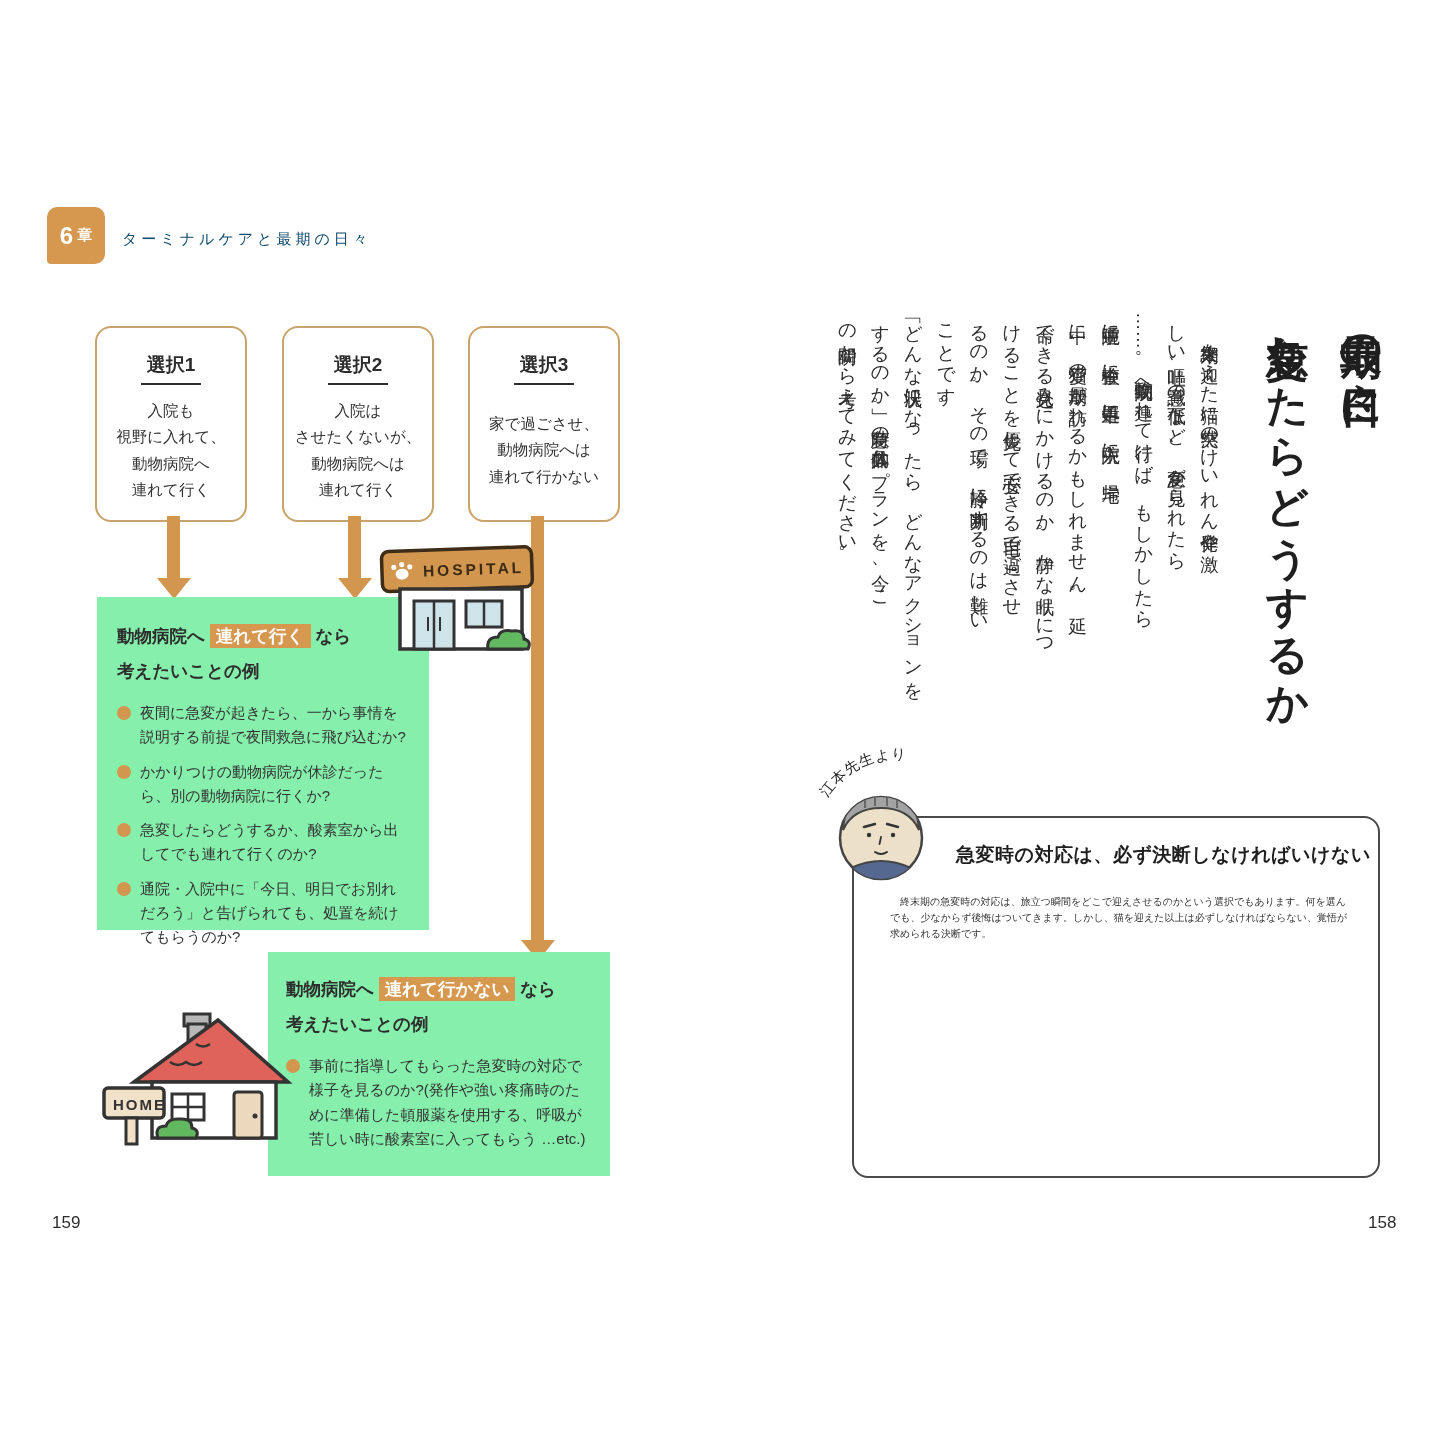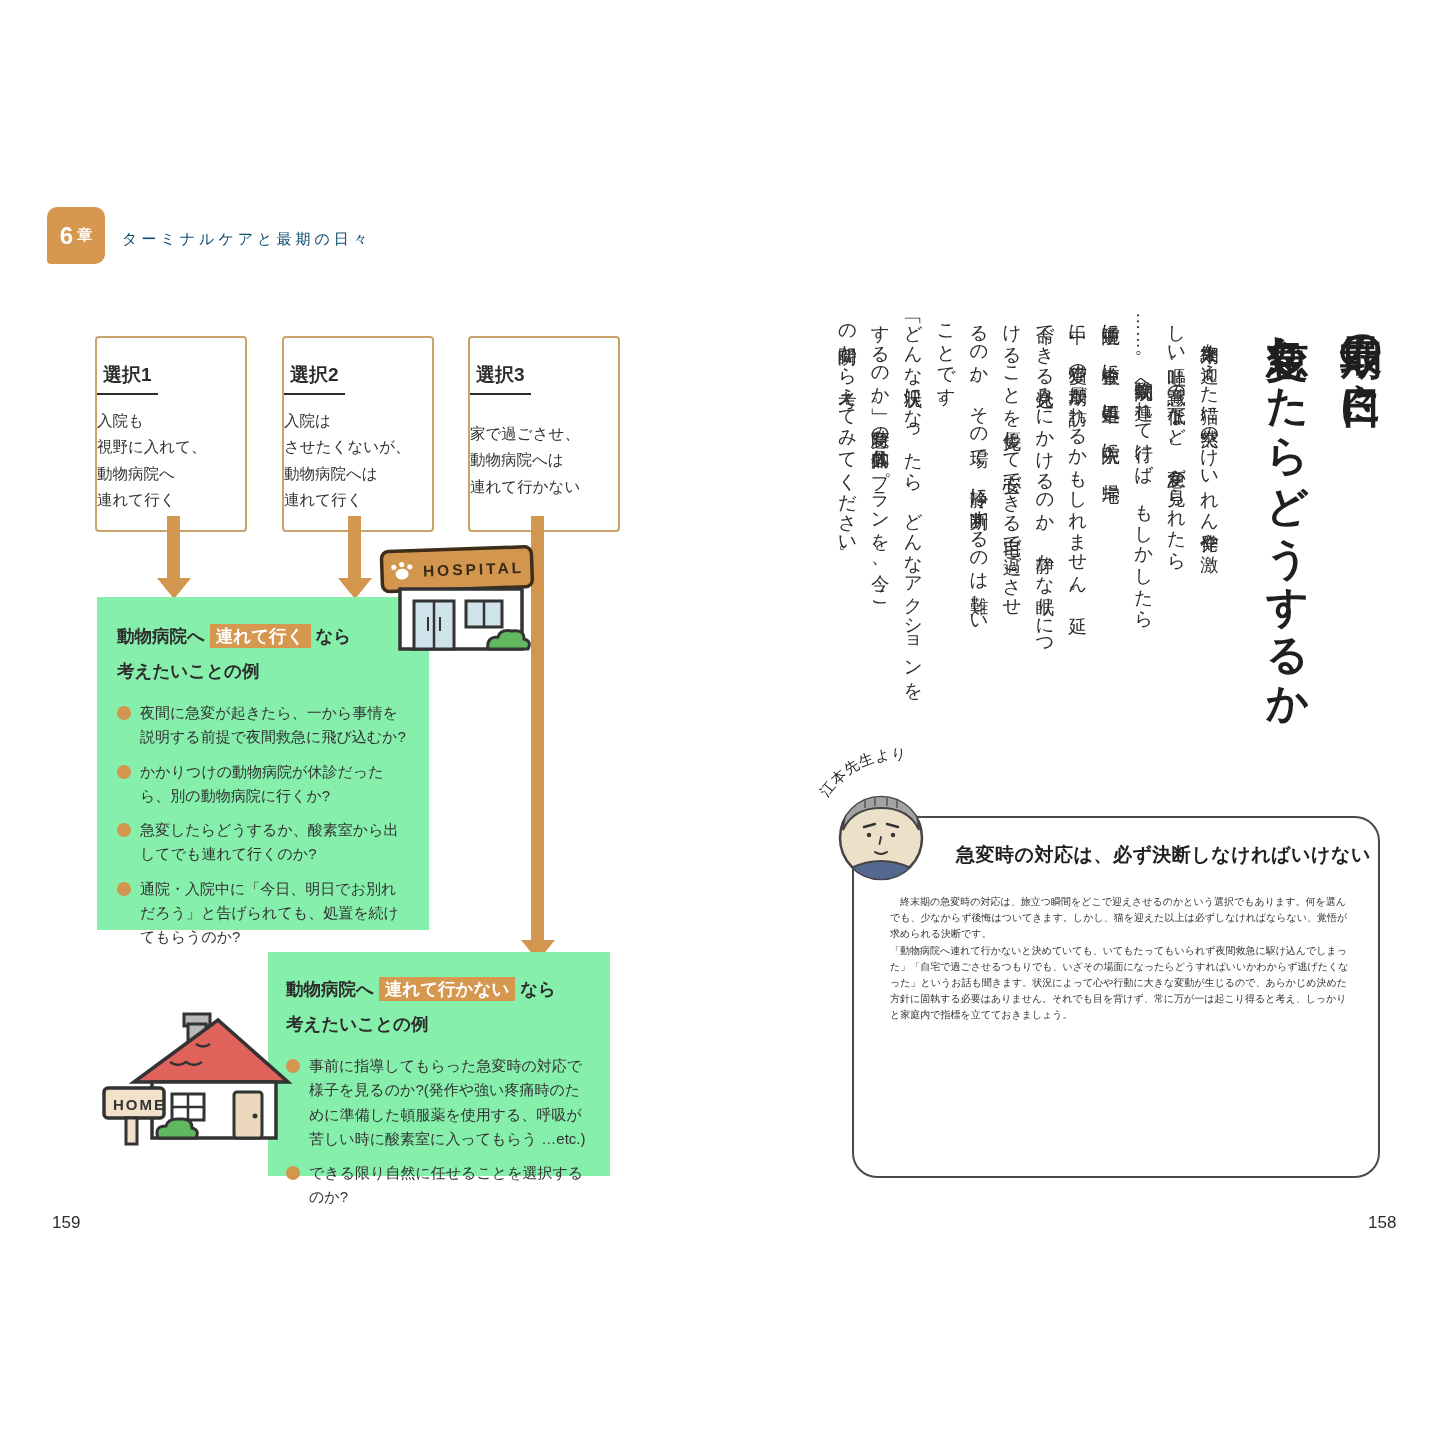--- a/index.html
+++ b/index.html
@@ -15,8 +15,8 @@
   .chapTitle{position:absolute;left:122px;top:230px;font-size:15px;letter-spacing:4px;color:#0c4a6e;}
 
   
-  .choice{position:absolute;top:336px;width:152px;height:196px;background:#fff;
-          border:2px solid #c9a36b;border-radius:4px;text-align:left;box-sizing:border-box;}
+  .choice{position:absolute;top:326px;width:152px;height:196px;background:#fff;
+          border:2px solid #c9a36b;border-radius:16px;text-align:center;box-sizing:border-box;}
   .choice .lab{display:inline-block;margin-top:24px;font-size:19px;font-weight:bold;color:#2d2d2d;
                border-bottom:2px solid #2d2d2d;padding:0 6px 5px;}
   .choice .body{margin-top:13px;font-size:15.5px;line-height:1.7;white-space:pre-line;color:#333;}

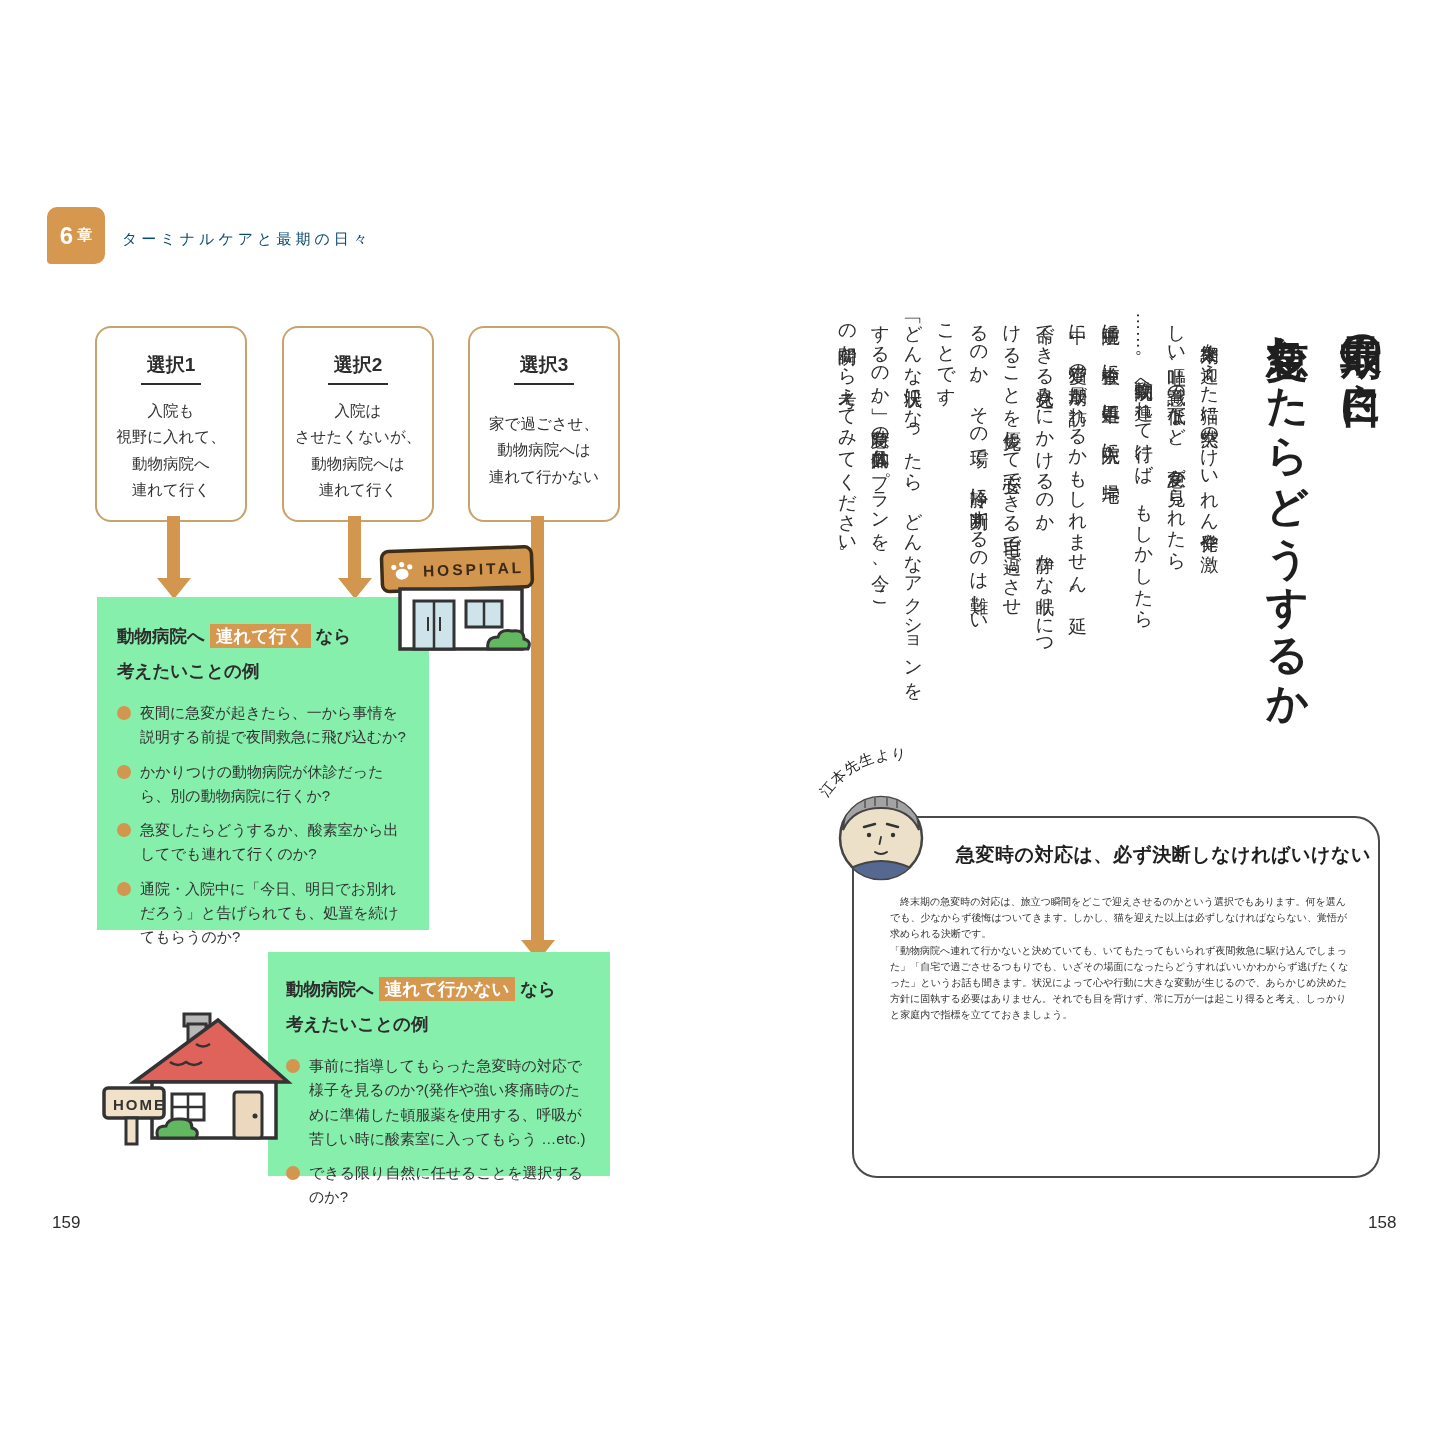--- a/index.html
+++ b/index.html
@@ -48,7 +48,7 @@
 
   
   .advice{position:absolute;left:852px;top:816px;width:528px;height:362px;border:2px solid #4a4a4a;
-          border-radius:25px;box-sizing:border-box;background:#fff;}
+          border-radius:16px;box-sizing:border-box;background:#fff;}
   .advice .atitle{position:absolute;left:102px;top:24px;font-size:19px;font-weight:bold;color:#1f1f1f;letter-spacing:0.5px;}
   .advice .abody{margin:76px 26px 0 36px;font-size:10px;line-height:1.62;color:#333;}
   .advice .abody p{margin:0;}

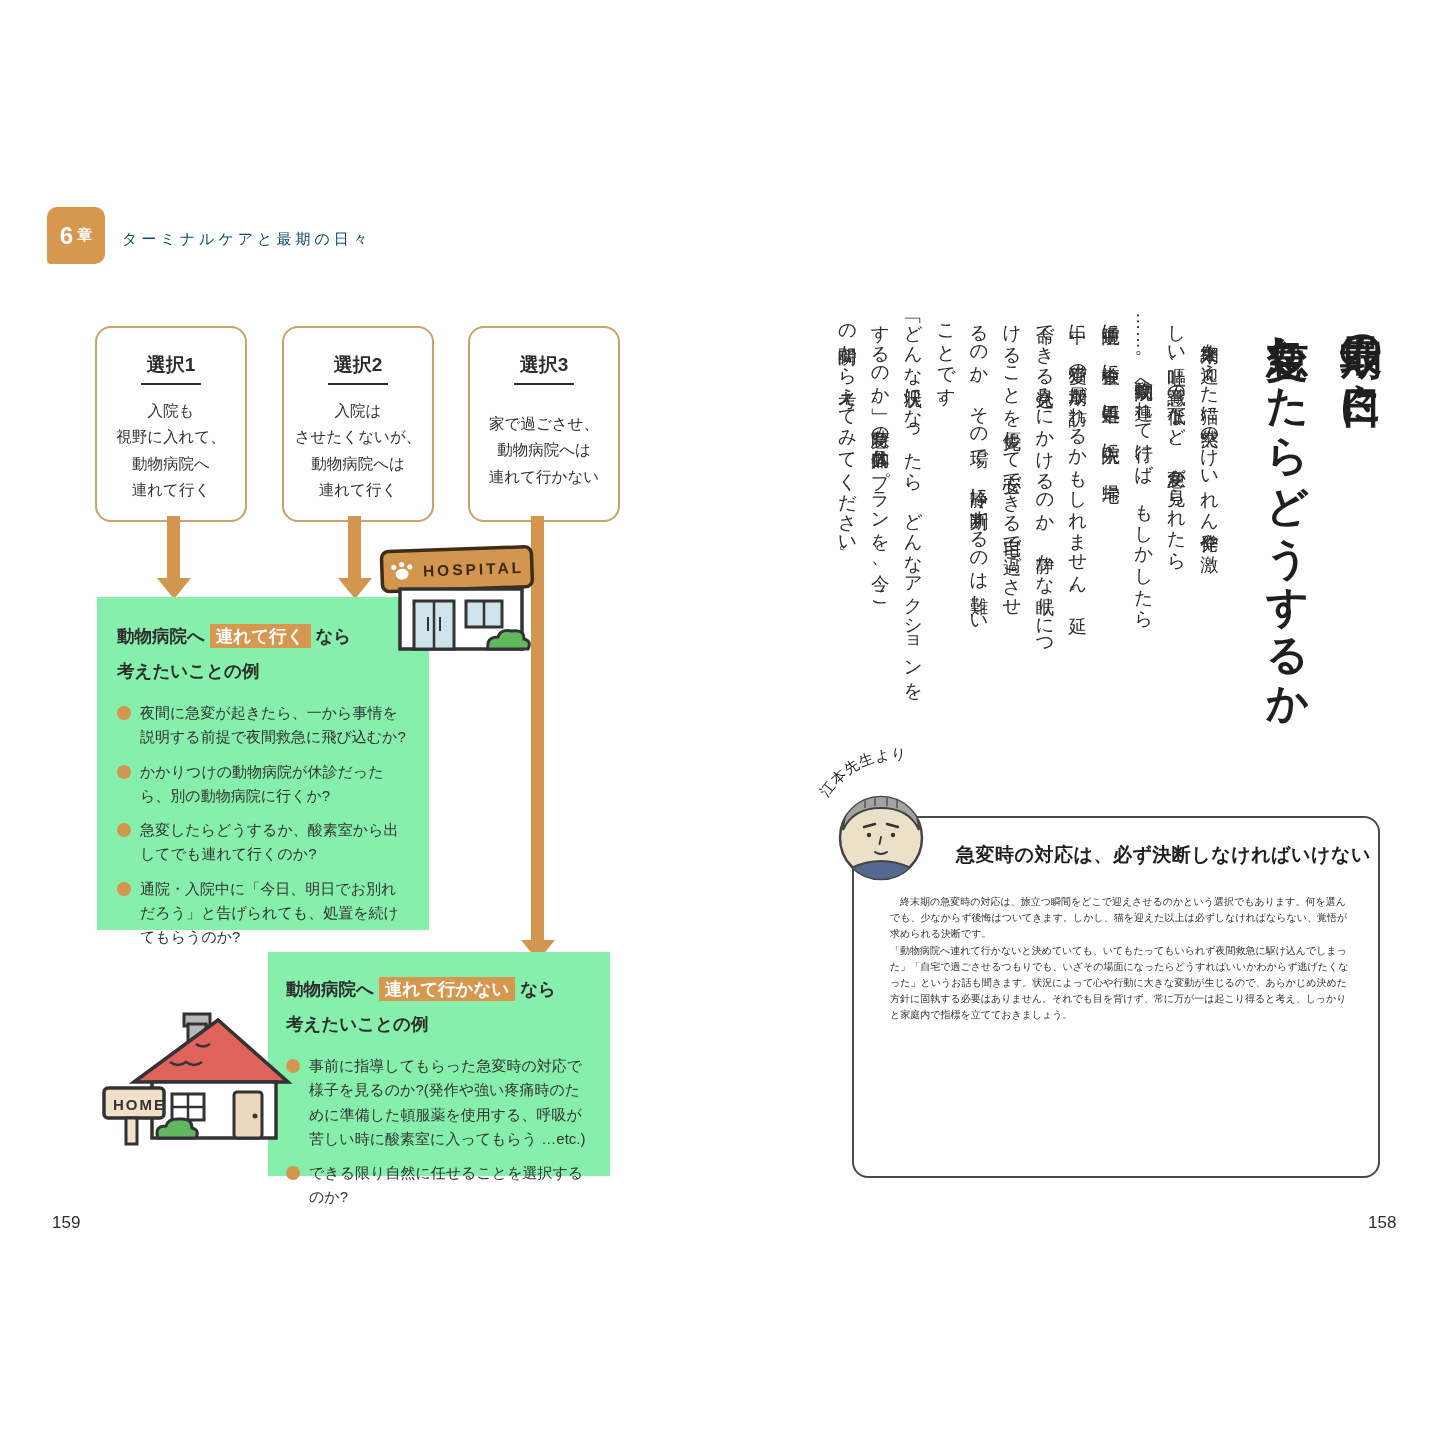--- a/index.html
+++ b/index.html
@@ -191,7 +191,6 @@
     <div class="atitle">急変時の対応は、必ず決断しなければいけない</div>
     <div class="abody">
       <p class="indent">終末期の急変時の対応は、旅立つ瞬間をどこで迎えさせるのかという選択でもあります。何を選んでも、少なからず後悔はついてきます。しかし、猫を迎えた以上は必ずしなければならない、覚悟が求められる決断です。</p>
-      <p>「動物病院へ連れて行かないと決めていても、いてもたってもいられず夜間救急に駆け込んでしまった」「自宅で過ごさせるつもりでも、いざその場面になったらどうすればいいかわからず逃げたくなった」というお話も聞きます。状況によって心や行動に大きな変動が生じるので、あらかじめ決めた方針に固執する必要はありません。それでも目を背けず、常に万が一は起こり得ると考え、しっかりと家庭内で指標を立てておきましょう。</p>
     </div>
   </div>
 

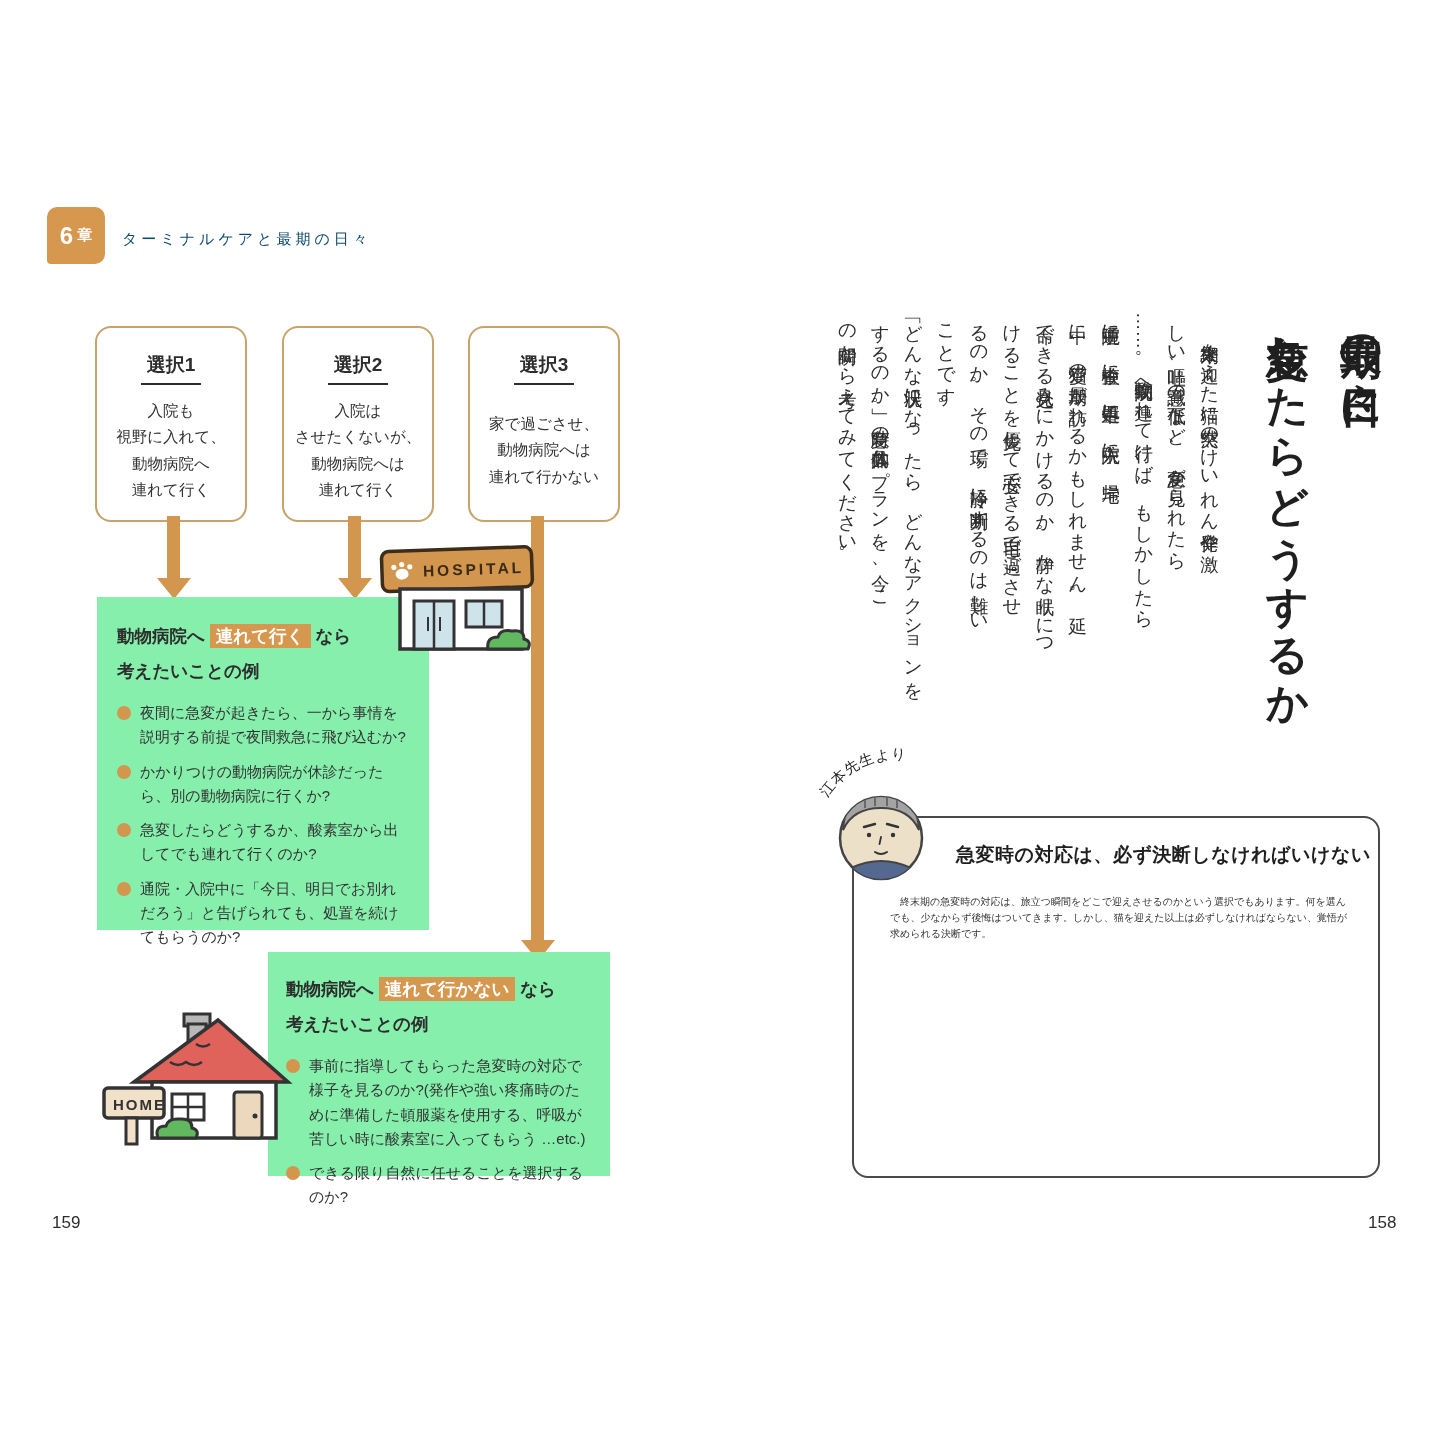--- a/index.html
+++ b/index.html
@@ -142,10 +142,6 @@
       <div class="bullet">
           <span class="dot"></span>
           <span class="btxt">事前に指導してもらった急変時の対応で様子を見るのか?(発作や強い疼痛時のために準備した頓服薬を使用する、呼吸が苦しい時に酸素室に入ってもらう …etc.)</span>
-        </div>
-      <div class="bullet">
-          <span class="dot"></span>
-          <span class="btxt">できる限り自然に任せることを選択するのか?</span>
         </div>
     </div>
   </div>

